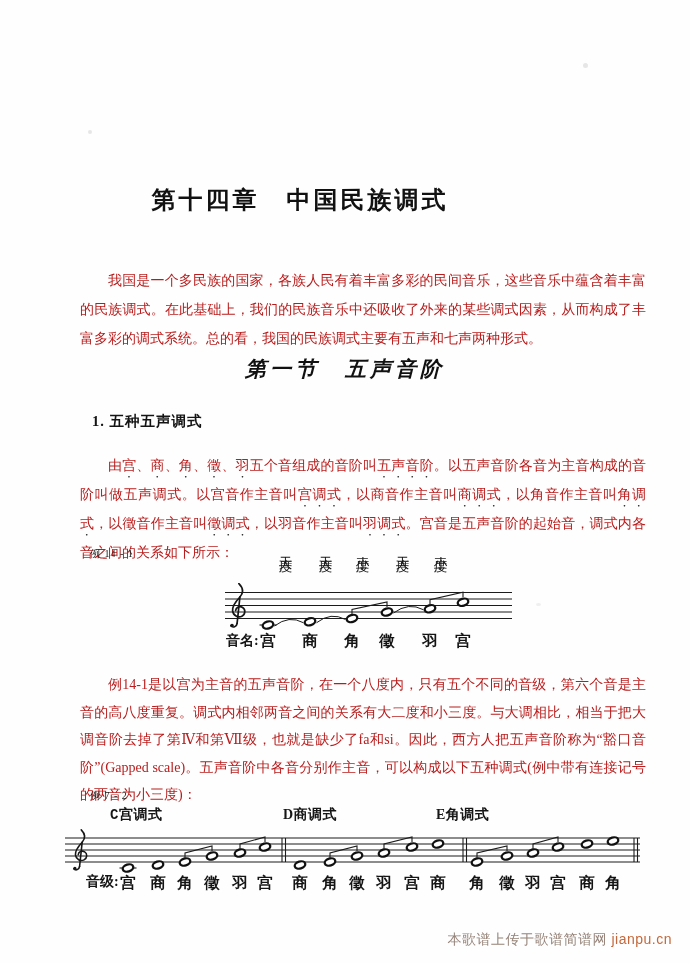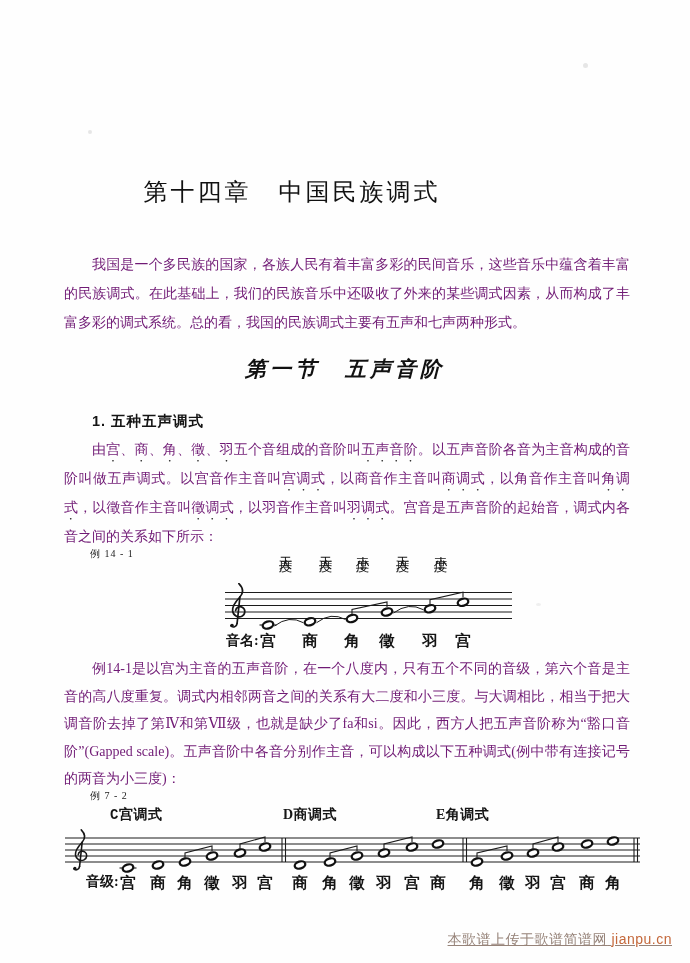--- a/index.html
+++ b/index.html
@@ -8,9 +8,9 @@
     font-family:"Liberation Serif","DejaVu Serif",serif;color:#1a1a1a;overflow:hidden;
   }
   .chapter-title{
-    position:absolute;left:0;top:172px;width:576px;margin:4px;
+    position:absolute;left:0;top:172px;width:576px;margin:12px;
     text-align:center;font-family:"Liberation Sans","DejaVu Sans",sans-serif;
-    font-size:24px;font-weight:normal;letter-spacing:3px;color:#111;
+    font-size:24px;font-weight:bold;letter-spacing:3px;color:#111;
   }
   .body-para{
     position:absolute;left:64px;width:566px;margin:0;

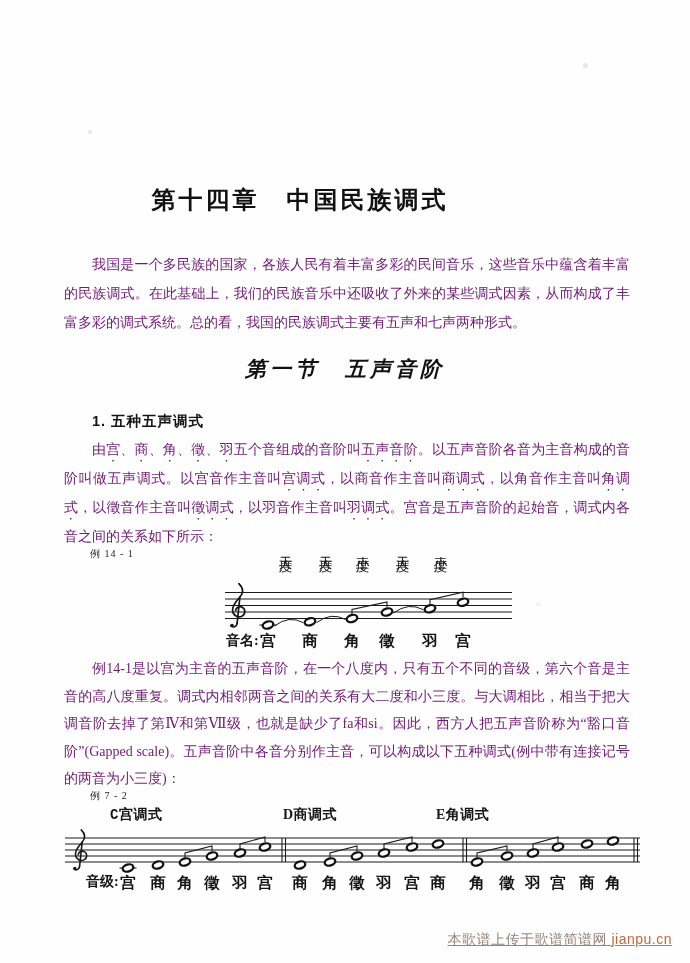--- a/index.html
+++ b/index.html
@@ -13,9 +13,9 @@
     font-size:24px;font-weight:bold;letter-spacing:3px;color:#111;
   }
   .body-para{
-    position:absolute;left:64px;width:566px;margin:0;
+    position:absolute;left:64px;width:566px;margin:16px;
     font-size:14px;line-height:27.5px;text-align:justify;text-indent:2em;
-    color:#701a75;
+    color:#b91c1c;
   }
   .para1{top:250px;line-height:29px;}
   .para2{top:436px;}

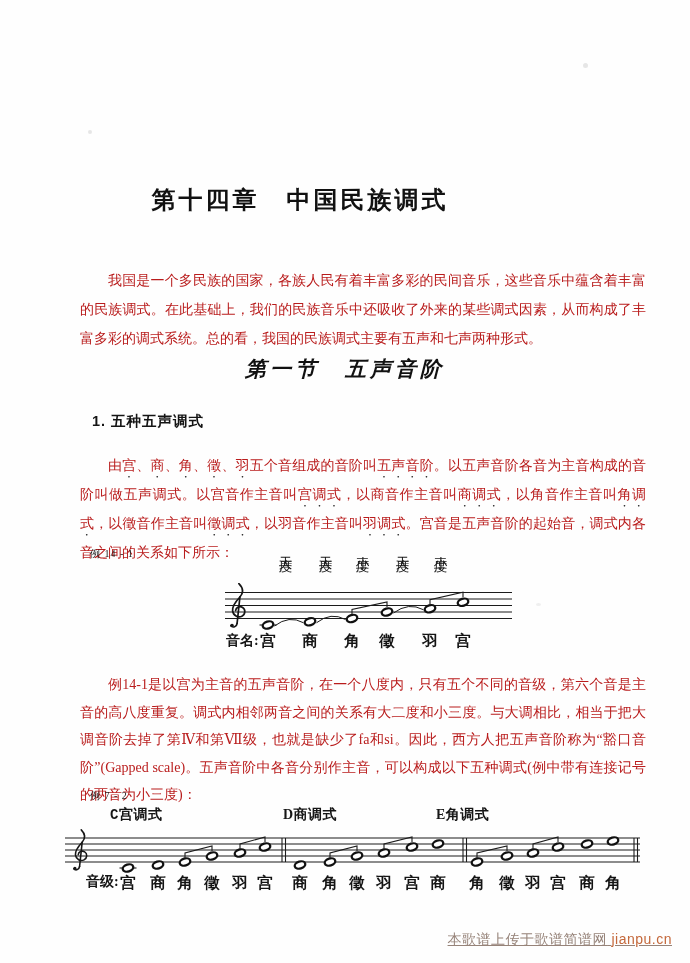--- a/index.html
+++ b/index.html
@@ -27,7 +27,7 @@
   }
   .sub-heading{
     position:absolute;left:92px;top:412px;margin:0;
-    font-family:Liberation Sans, sans-serif;
+    font-family:Liberation Serif, serif;
     font-size:14.5px;font-weight:bold;color:#141414;letter-spacing:1px;
   }
   .ex-label{

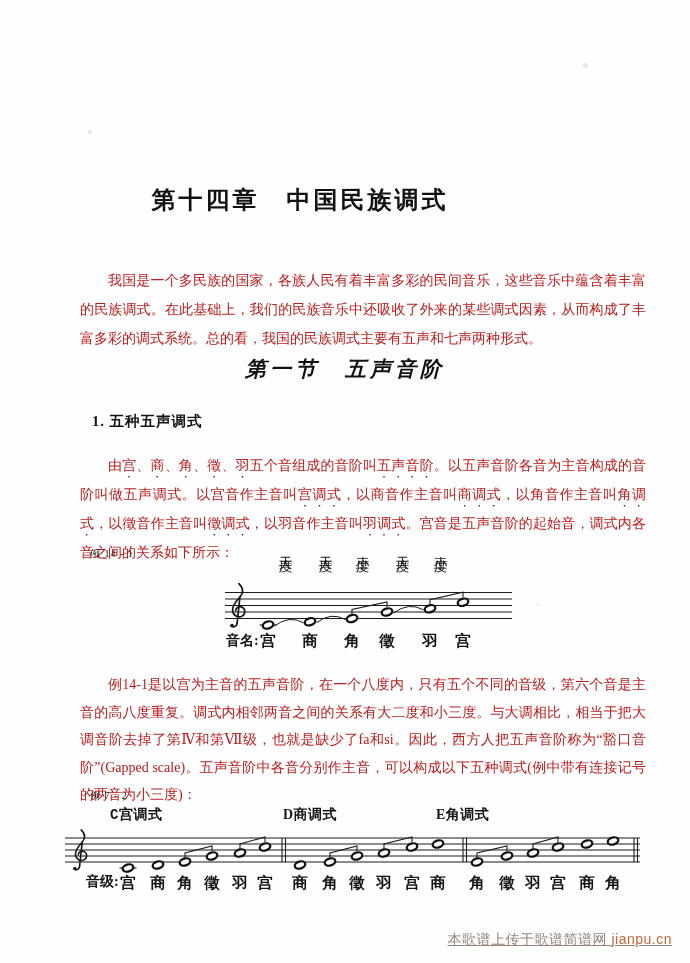--- a/index.html
+++ b/index.html
@@ -56,7 +56,7 @@
   }
   .watermark{
     position:absolute;right:18px;top:931px;font-size:14px;color:#968379;
-    font-family:"Liberation Sans","DejaVu Sans",sans-serif;letter-spacing:0.5px;text-decoration:underline;
+    font-family:"Liberation Sans","DejaVu Sans",sans-serif;letter-spacing:0.5px;
   }
   .watermark .wm-link{color:#c4683b;}
   .speck{position:absolute;background:#d9d9d9;border-radius:50%;opacity:0.65;}

